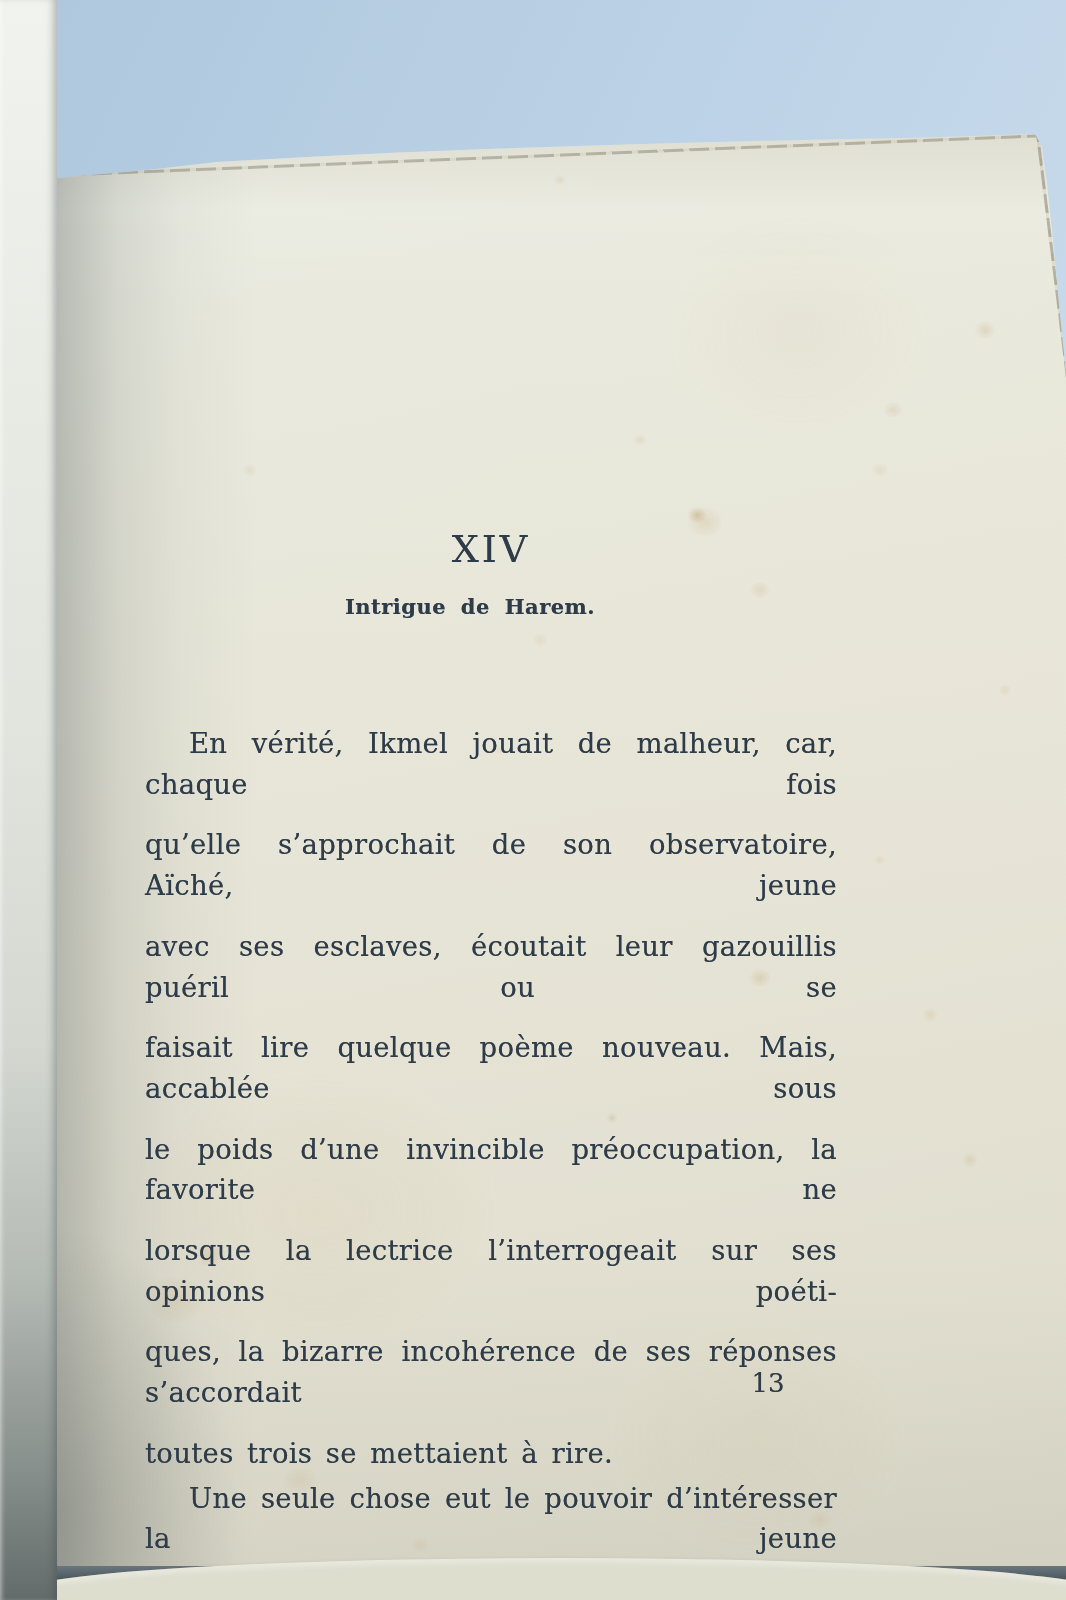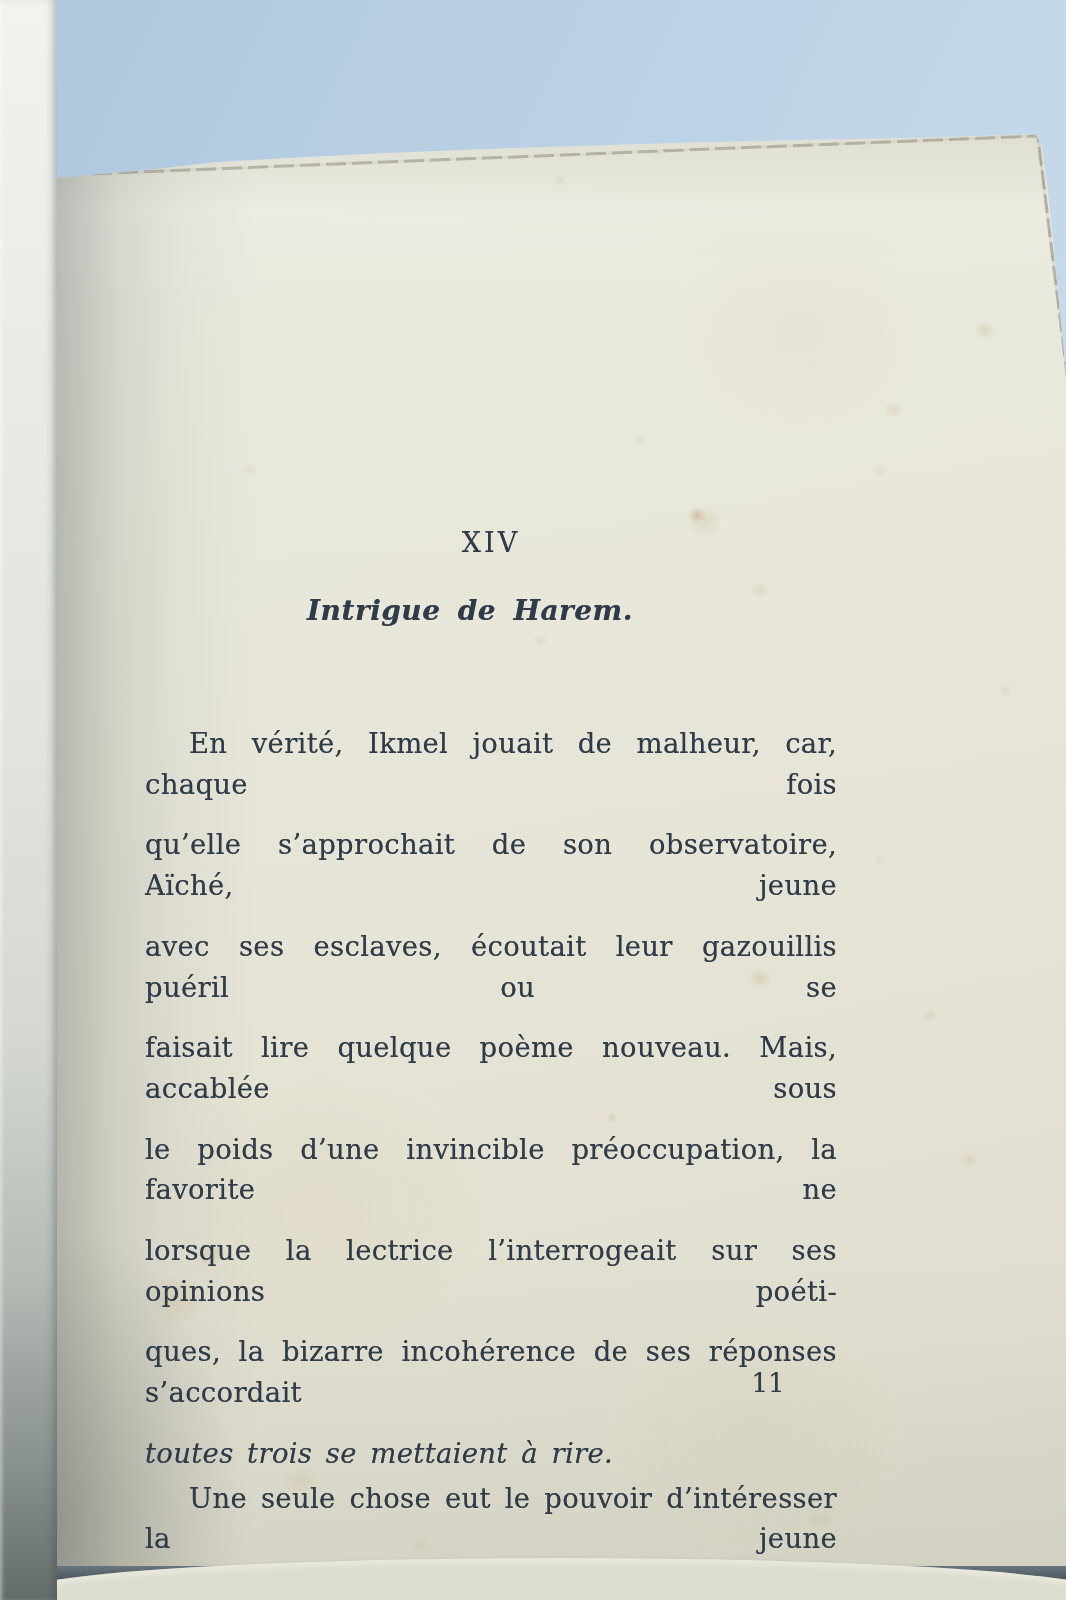--- a/index.html
+++ b/index.html
@@ -88,7 +88,7 @@
   .print{color:#2e3c49;text-shadow:0 0 .6px rgba(46,60,73,.65);}
   .chapter-number{
     position:absolute;left:145px;top:527px;width:692px;text-align:center;
-    font-size:27px;letter-spacing:3px;
+    font-size:38px;letter-spacing:3px;
   }
   .chapter-title{
     position:absolute;left:120px;top:594px;width:700px;text-align:center;

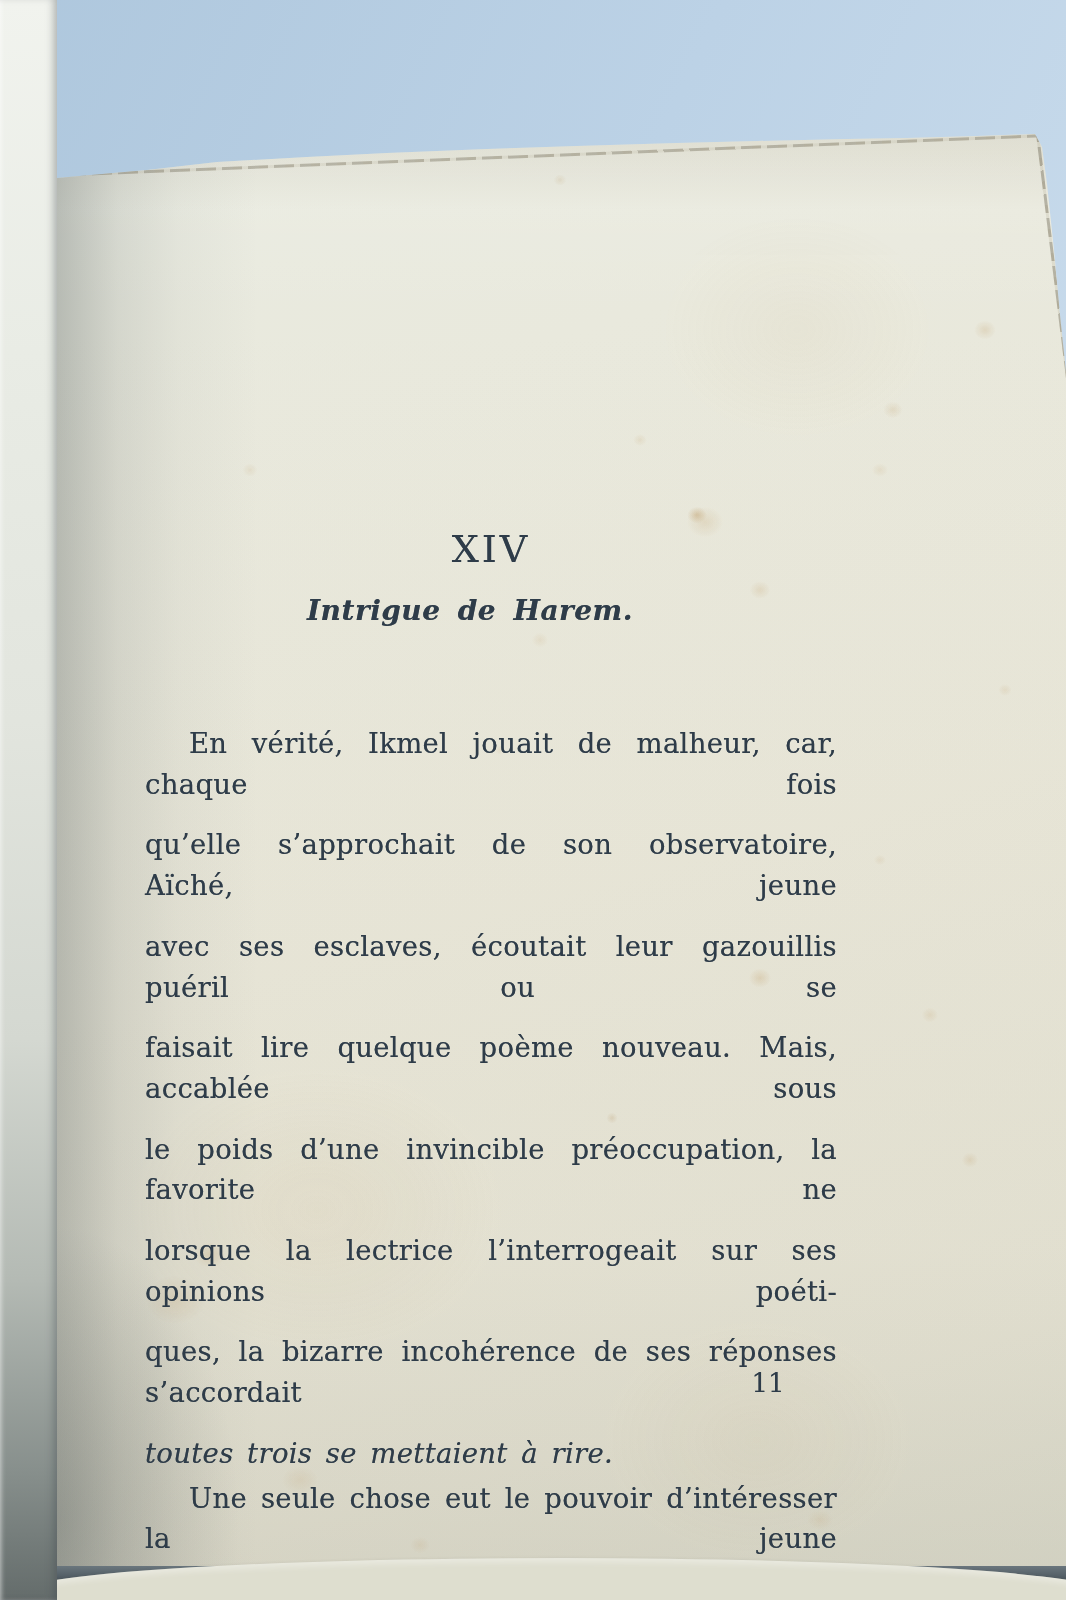--- a/index.html
+++ b/index.html
@@ -92,7 +92,7 @@
   }
   .chapter-title{
     position:absolute;left:120px;top:594px;width:700px;text-align:center;
-    font-size:28px;font-weight:bold;letter-spacing:.5px;word-spacing:7px;font-style:italic;
+    font-size:21px;font-weight:bold;letter-spacing:.5px;word-spacing:7px;
   }
   .body-text{
     position:absolute;left:145px;top:703px;width:692px;

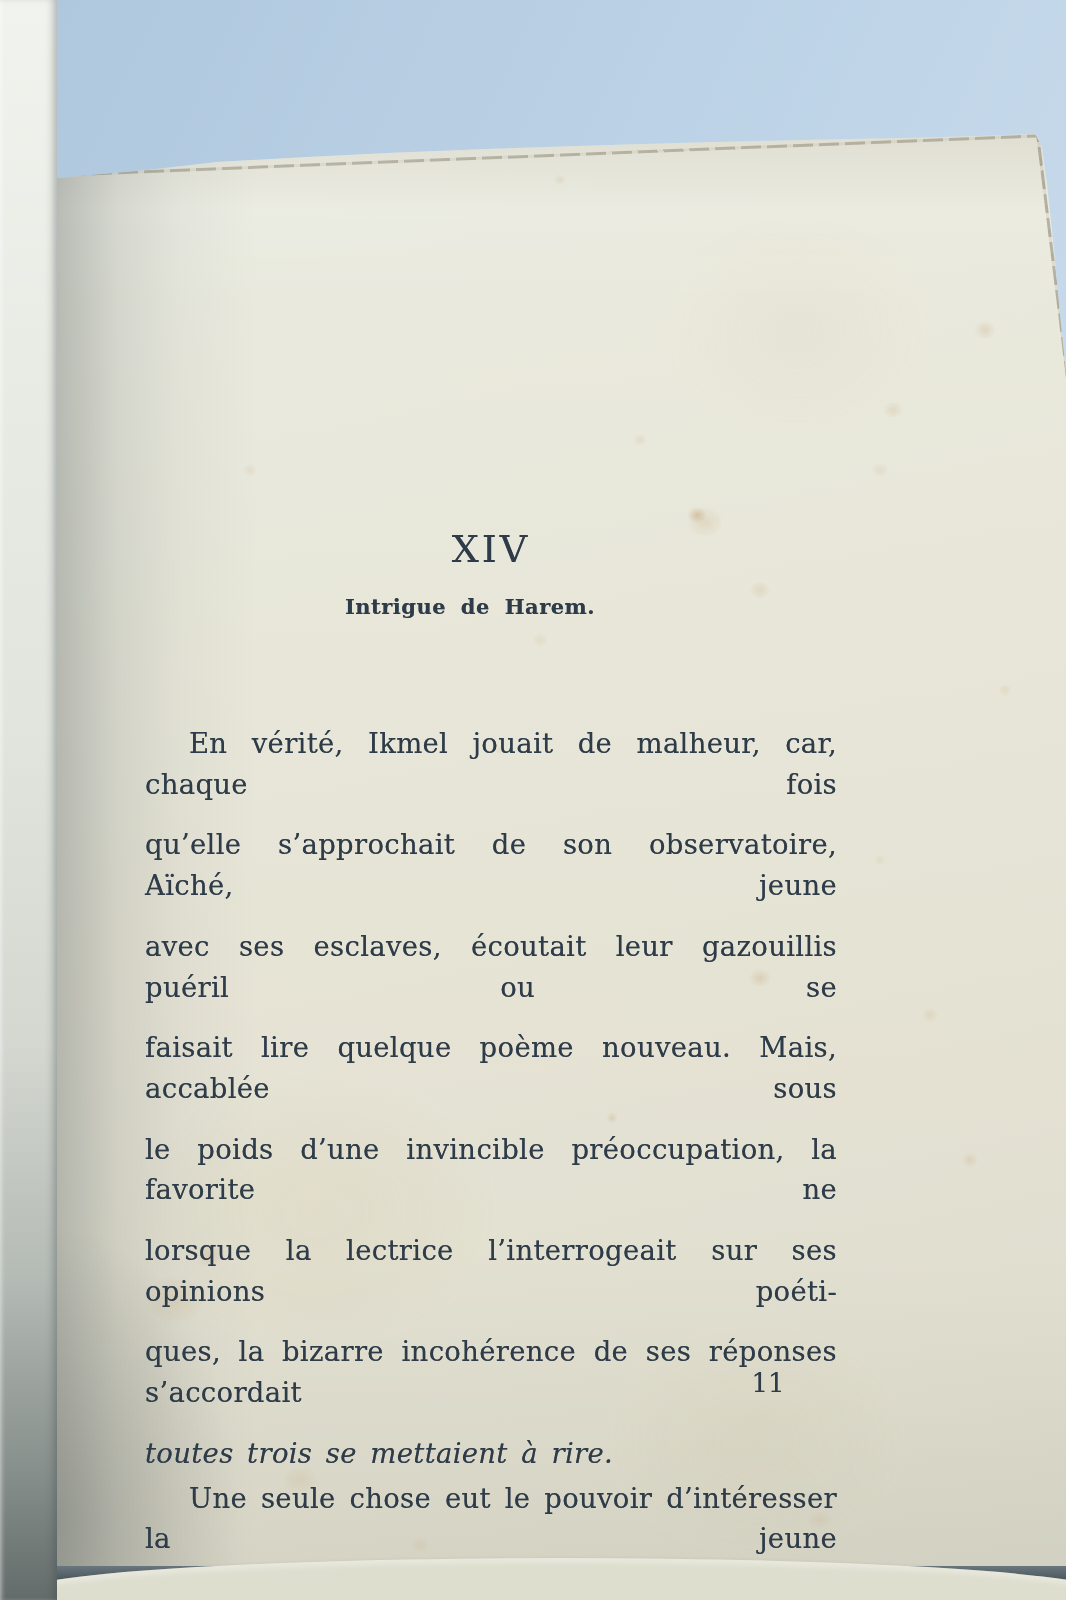--- a/index.html
+++ b/index.html
@@ -138,7 +138,7 @@
       <div class="line indent para">Une seule chose eut le pouvoir d’intéresser la jeune</div>
     </div>
 
-  <div class="print page-number">11</div>
+  <div class="print page-number">13</div>
 
 </div>
 

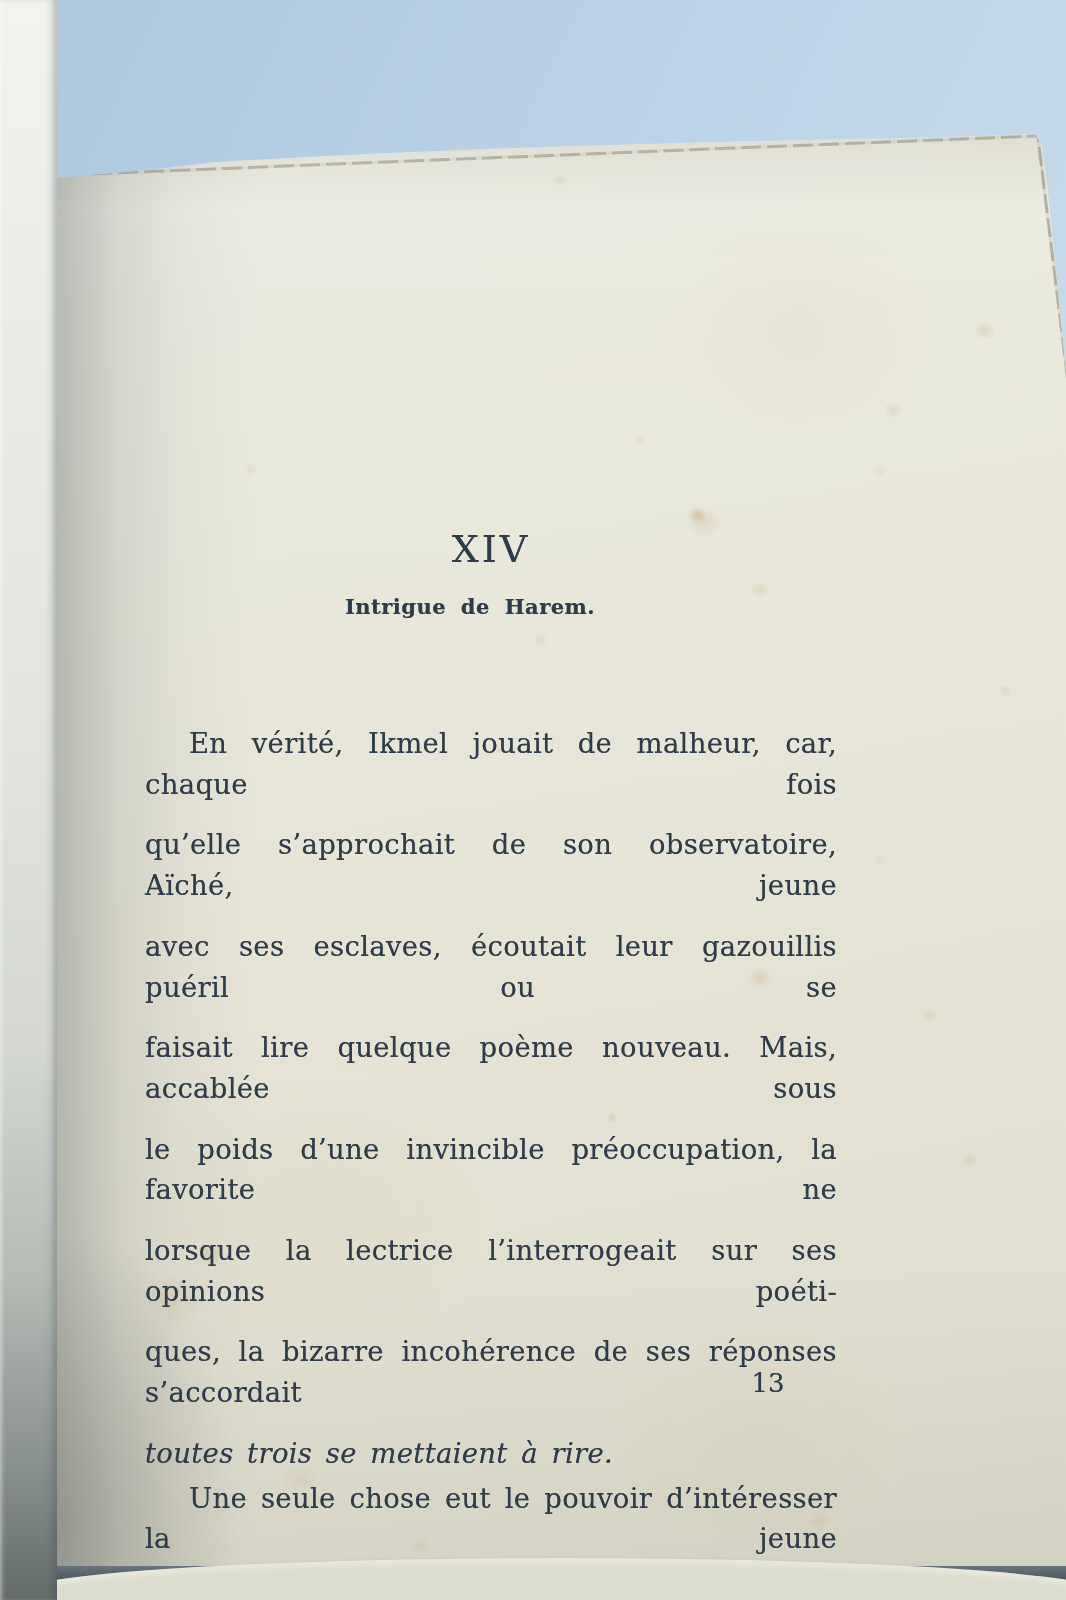--- a/index.html
+++ b/index.html
@@ -99,7 +99,7 @@
     font-size:27.5px;line-height:40.7px;word-spacing:4.5px;letter-spacing:.3px;
   }
   .line{text-align:justify;text-align-last:justify;margin-top:20px;}
-  .line.endline{text-align-last:left;font-style:italic;}
+  .line.endline{text-align-last:left;}
   .line.indent{text-indent:44px;}
   .line.para{margin-top:4px;}
   .page-number{

